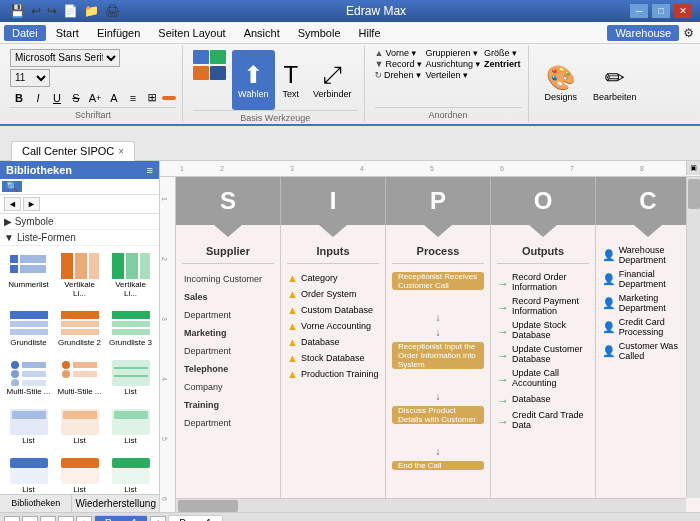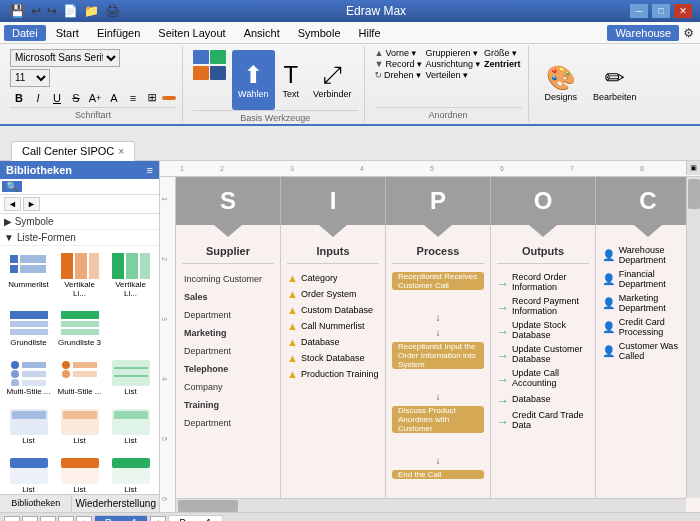--- a/index.html
+++ b/index.html
@@ -798,7 +798,7 @@
             </div>
             <div class="input-item">
               <span class="warn-icon">▲</span>
-              <span>Call Nummerlist</span>
+              <span>Vorne Accounting</span>
             </div>
             <div class="input-item">
               <span class="warn-icon">▲</span>

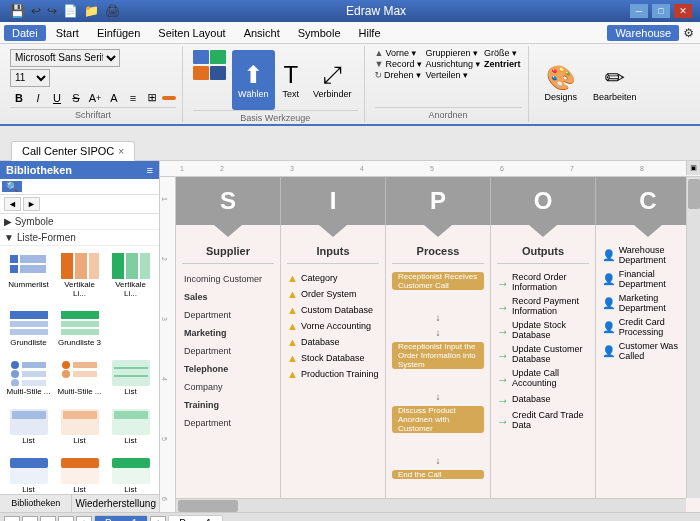--- a/index.html
+++ b/index.html
@@ -606,6 +606,16 @@
         <div class="shape-item">
           <div class="shape-preview">
             <svg width="38" height="26">
+                <rect x="0" y="0" width="38" height="8" fill="#e07020"></rect>
+                <rect x="0" y="10" width="38" height="6" fill="#e07020" opacity="0.4"></rect>
+                <rect x="0" y="18" width="38" height="6" fill="#e07020" opacity="0.4"></rect>
+              </svg>
+          </div>
+          <span>Grundliste 2</span>
+        </div>
+        <div class="shape-item">
+          <div class="shape-preview">
+            <svg width="38" height="26">
                 <rect x="0" y="0" width="38" height="8" fill="#27ae60"></rect>
                 <rect x="0" y="10" width="38" height="6" fill="#27ae60" opacity="0.4"></rect>
                 <rect x="0" y="18" width="38" height="6" fill="#27ae60" opacity="0.4"></rect>

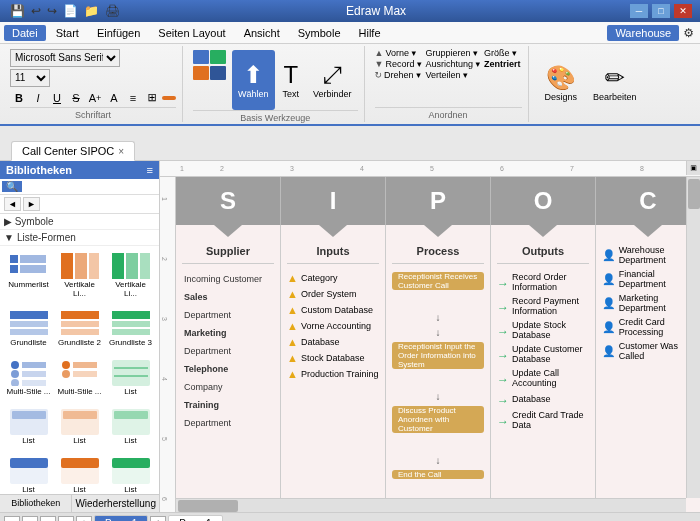--- a/index.html
+++ b/index.html
@@ -831,7 +831,7 @@
             <div class="process-arrow">↓</div>
             <div class="process-box">Receptionist Input the Order Information into System</div>
             <div class="process-arrow">↓</div>
-            <div class="process-box">Discuss Product Anordnen with Customer</div>
+            <div class="process-box">Discuss Product Details with Customer</div>
             <div class="process-arrow">↓</div>
             <div class="process-box">End the Call</div>
           </div>

